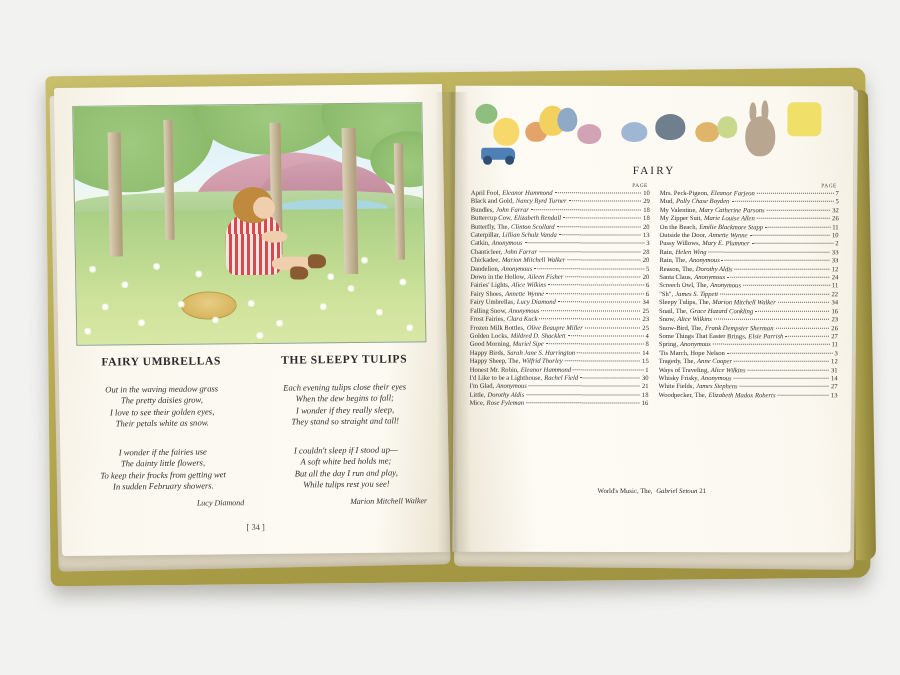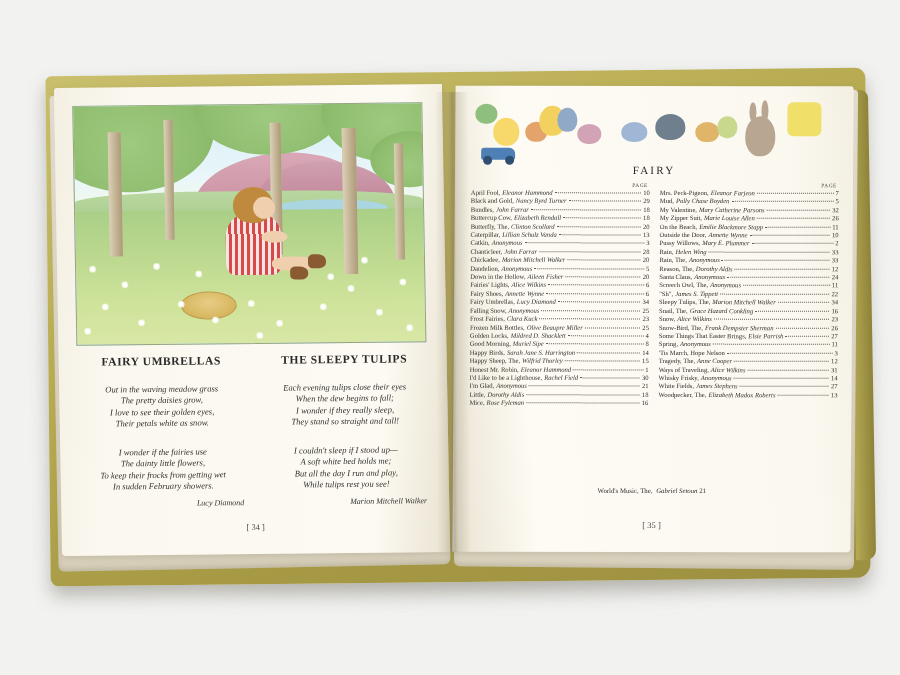--- a/index.html
+++ b/index.html
@@ -767,7 +767,6 @@
           <span>21</span>
         </div>
 
-        <div class="folio">[ 35 ]</div>
       </div>
 
       <div class="gutter"></div>

